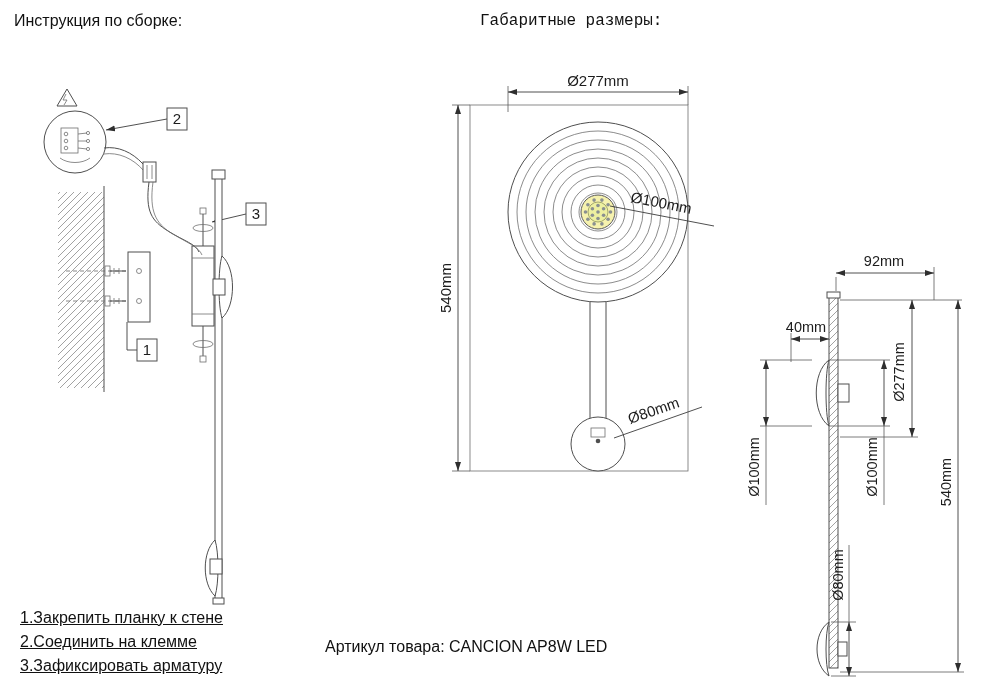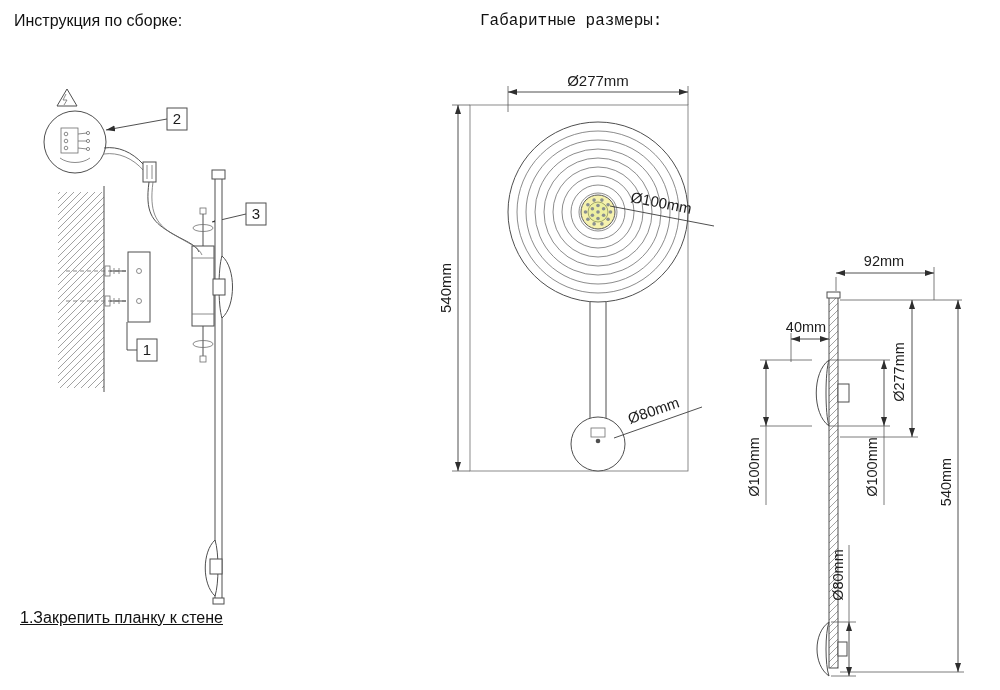--- a/index.html
+++ b/index.html
@@ -31,6 +31,7 @@
 
   <div id="instructions">
     <div>1.Закрепить планку к стене</div>
+    <div>2.Соединить на клемме</div>
   </div>
 
 

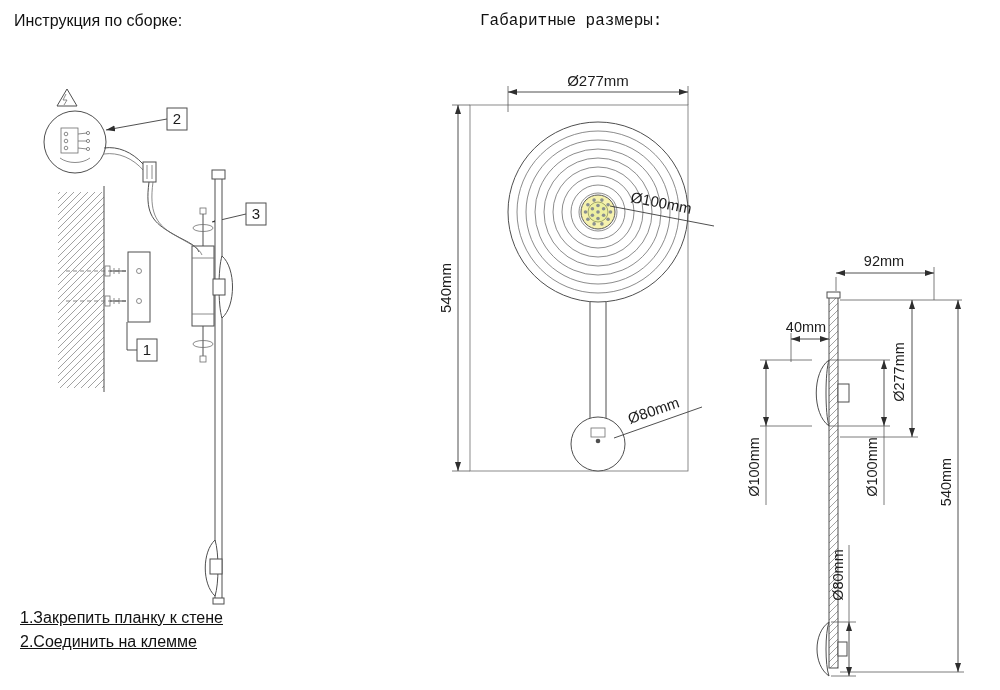--- a/index.html
+++ b/index.html
@@ -34,6 +34,7 @@
     <div>2.Соединить на клемме</div>
   </div>
 
+  <div id="article">Артикул товара: CANCION AP8W LED</div>
 
   <svg width="1000" height="690" viewBox="0 0 1000 690">
     <defs>

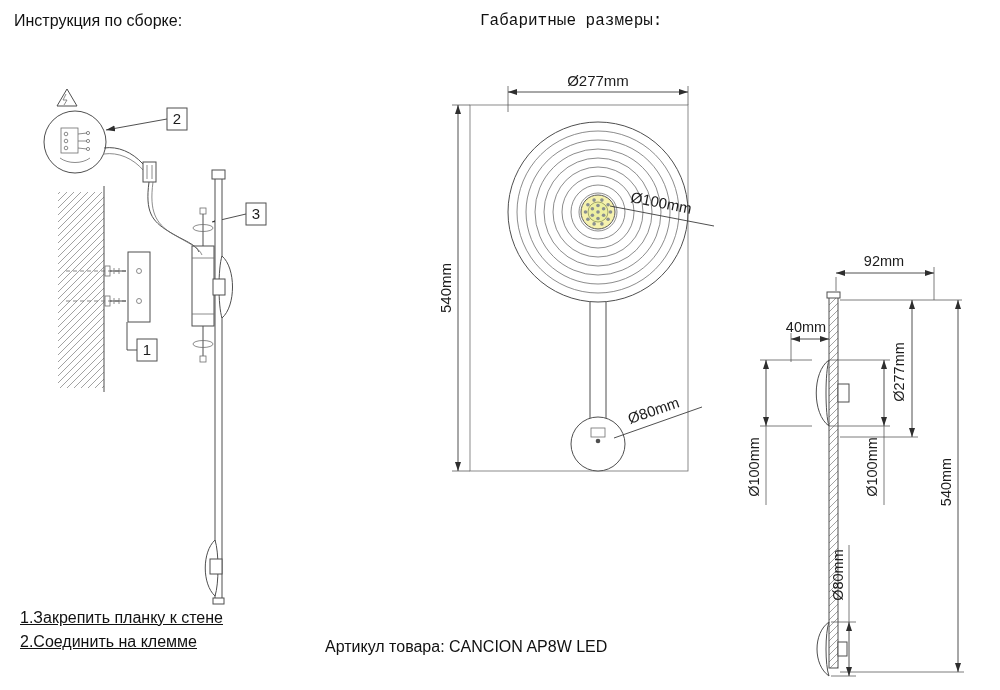--- a/index.html
+++ b/index.html
@@ -32,6 +32,7 @@
   <div id="instructions">
     <div>1.Закрепить планку к стене</div>
     <div>2.Соединить на клемме</div>
+    <div>3.Зафиксировать арматуру</div>
   </div>
 
   <div id="article">Артикул товара: CANCION AP8W LED</div>

